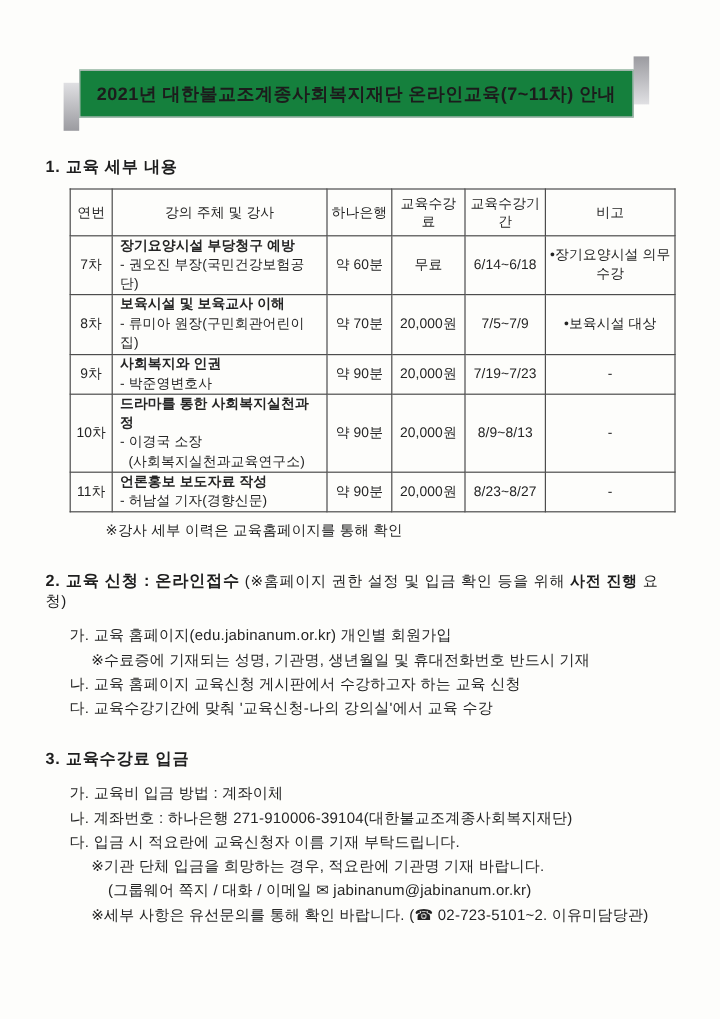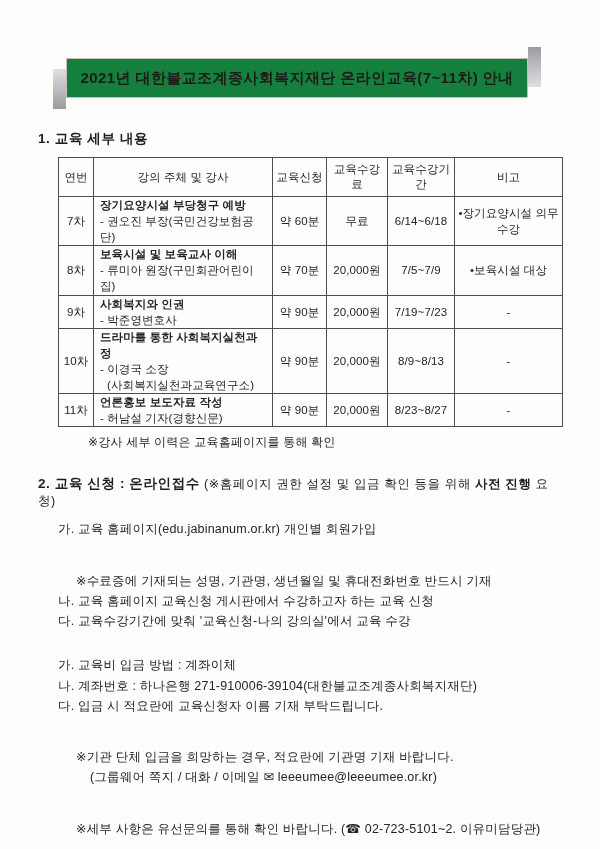--- a/index.html
+++ b/index.html
@@ -72,7 +72,7 @@
         <tr>
           <th>연번</th>
           <th>강의 주체 및 강사</th>
-          <th>교육신청</th>
+          <th>하나은행</th>
           <th>교육수강료</th>
           <th>교육수강기간</th>
           <th>비고</th>

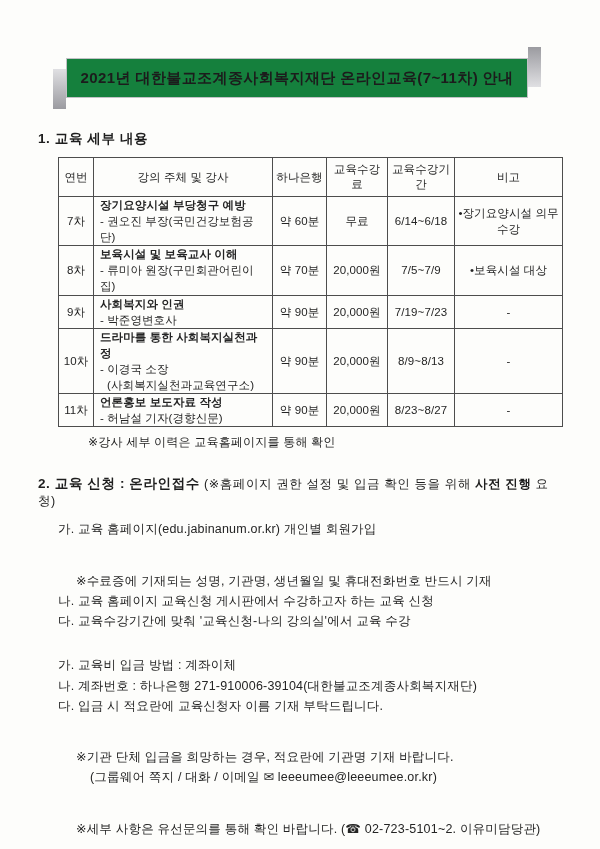--- a/index.html
+++ b/index.html
@@ -30,7 +30,7 @@
   .sec-heading { font-size:13.5px; font-weight:bold; letter-spacing:0.6px; margin-bottom:9px; color:#1e1e1e; }
   .line { font-size:12.5px; line-height:1.62; letter-spacing:0.2px; }
   .ind1 { margin-left:20px; }
-  .ind2 { margin-left:38px;margin-top:31px; }
+  .ind2 { margin-left:38px; }
   .ind3 { margin-left:52px; }
   .bold { font-weight:bold; }
 

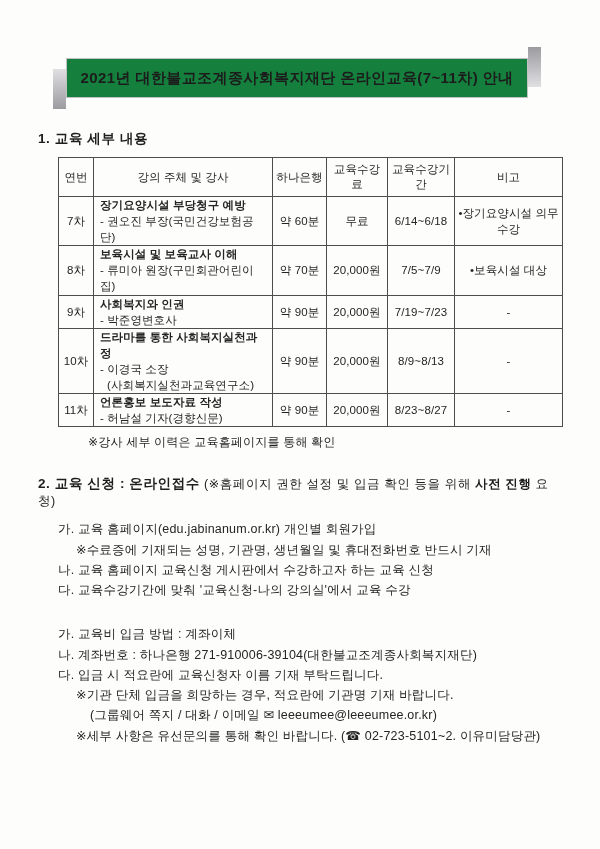--- a/index.html
+++ b/index.html
@@ -149,6 +149,7 @@
   </div>
 
   <div class="sec">
+    <div class="sec-heading">3. 교육수강료 입금</div>
     <div class="line ind1">가. 교육비 입금 방법 : 계좌이체</div>
     <div class="line ind1">나. 계좌번호 : 하나은행 271-910006-39104(대한불교조계종사회복지재단)</div>
     <div class="line ind1">다. 입금 시 적요란에 교육신청자 이름 기재 부탁드립니다.</div>

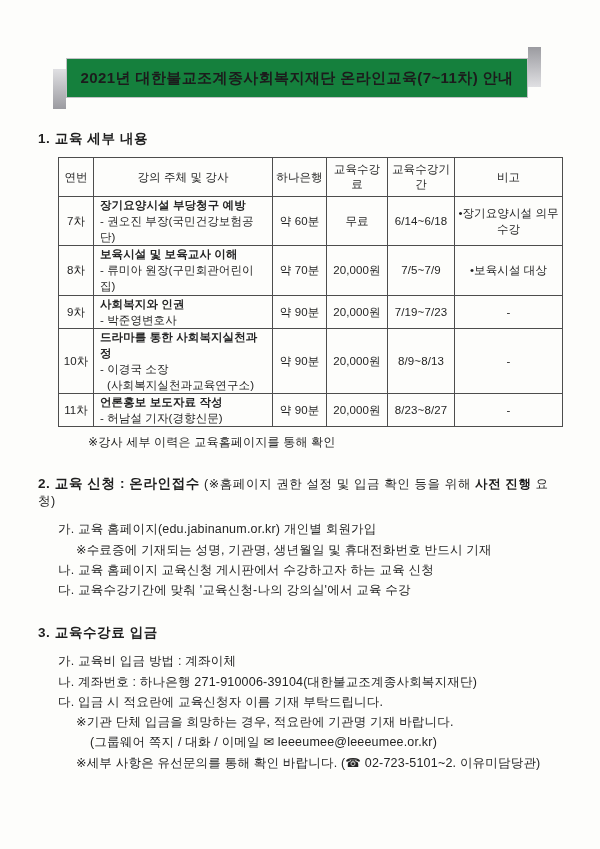--- a/index.html
+++ b/index.html
@@ -154,7 +154,7 @@
     <div class="line ind1">나. 계좌번호 : 하나은행 271-910006-39104(대한불교조계종사회복지재단)</div>
     <div class="line ind1">다. 입금 시 적요란에 교육신청자 이름 기재 부탁드립니다.</div>
     <div class="line ind2">※기관 단체 입금을 희망하는 경우, 적요란에 기관명 기재 바랍니다.</div>
-    <div class="line ind3">(그룹웨어 쪽지 / 대화 / 이메일 ✉ leeeumee@leeeumee.or.kr)</div>
+    <div class="line ind3">(그룹웨어 쪽지 / 대화 / 이메일 ✉ jabinanum@jabinanum.or.kr)</div>
     <div class="line ind2">※세부 사항은 유선문의를 통해 확인 바랍니다. (☎ 02-723-5101~2. 이유미담당관)</div>
   </div>
 

